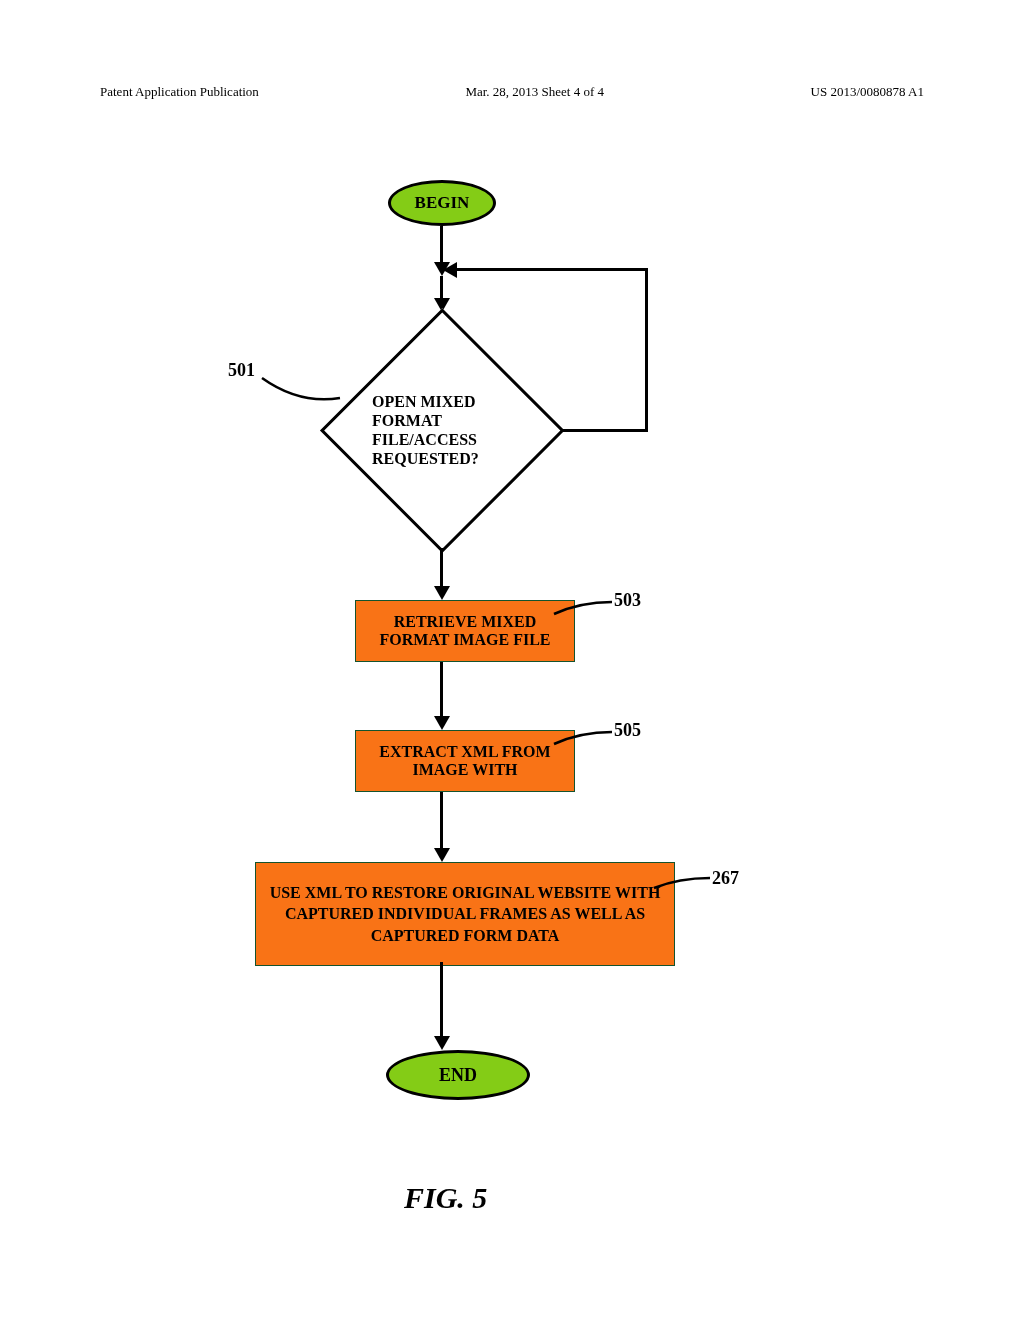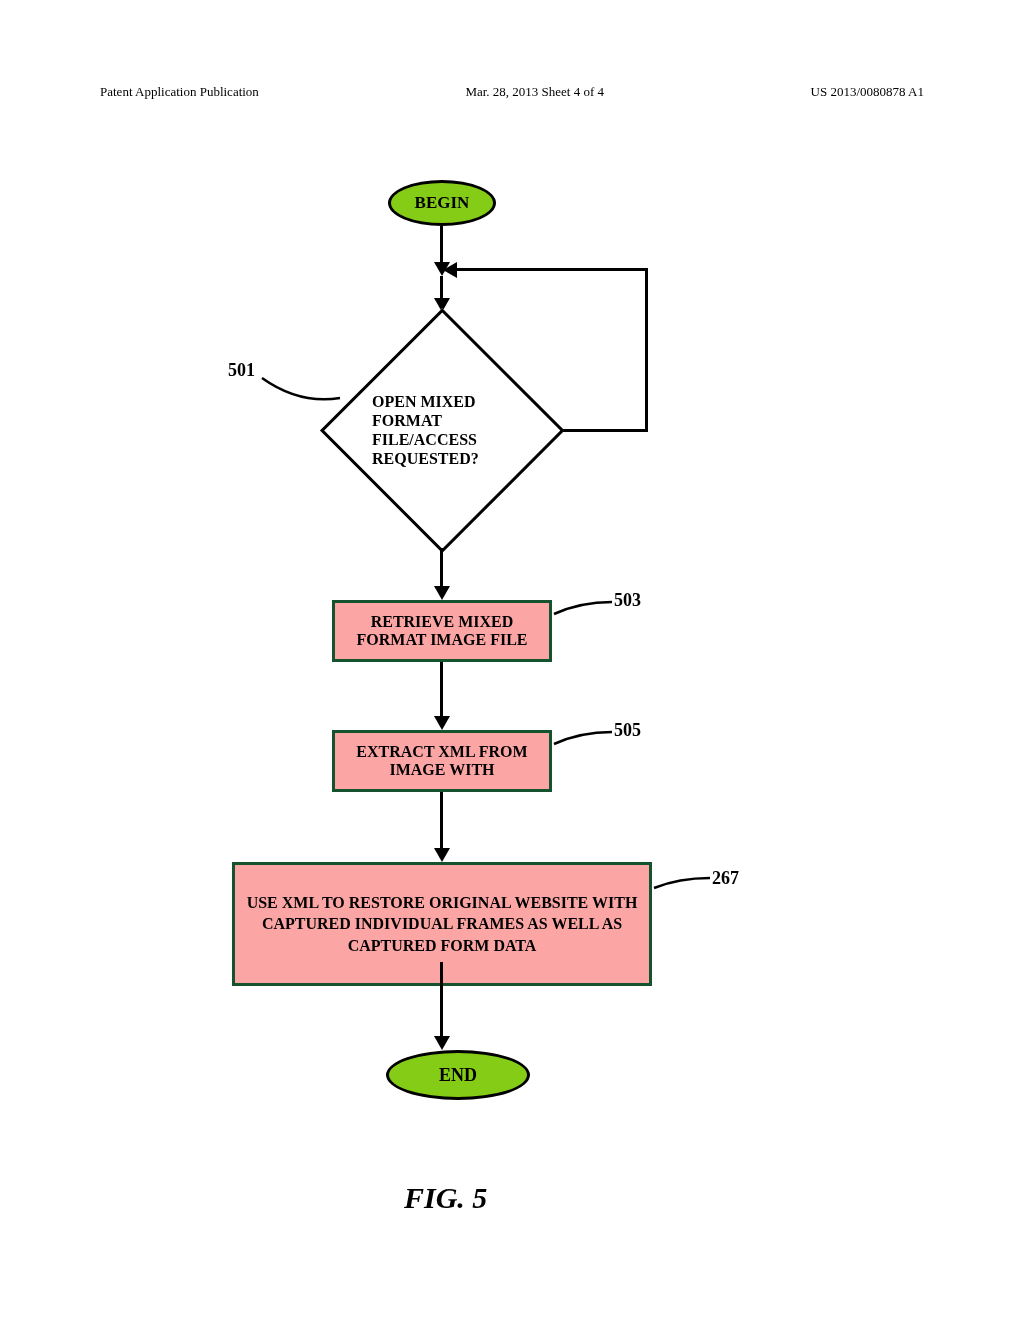--- a/index.html
+++ b/index.html
@@ -41,14 +41,15 @@
   }
   .process {
     position: absolute;
-    border: 3px solid #14532d;
-    background: #fca5a5;
+    border: 1px solid #14532d;
+    background: #f97316;
     display: flex;
     align-items: center;
     justify-content: center;
     text-align: center;
     font-weight: bold;
     padding: 10px;
+    margin-left: 23px;
   }
   .diamond {
     position: absolute;

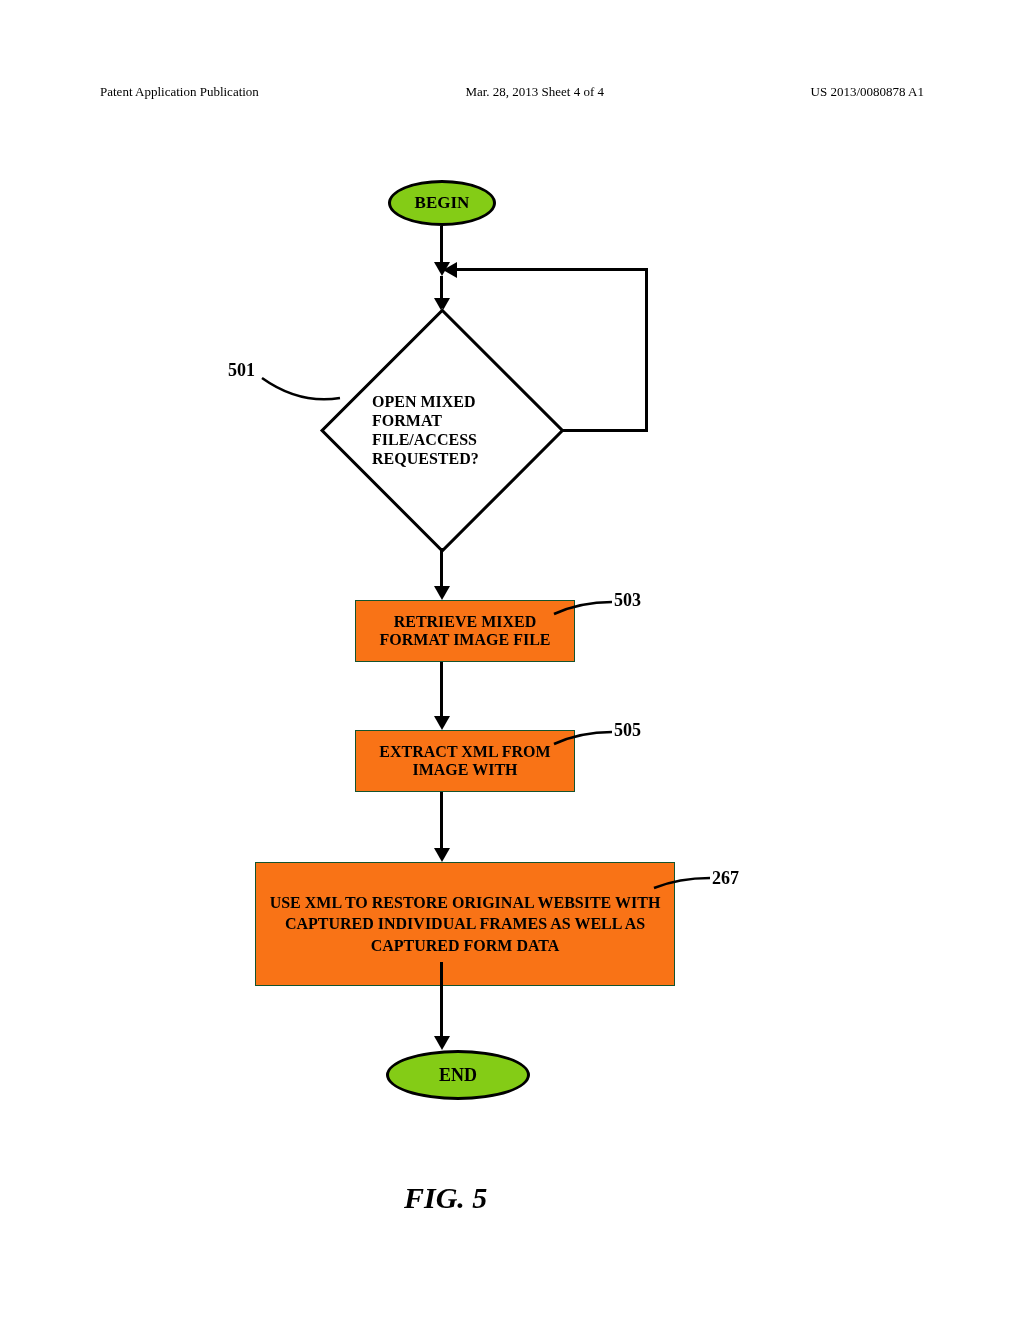--- a/index.html
+++ b/index.html
@@ -167,7 +167,7 @@
   <div class="arrow-line" style="left:440px; top:612px; width:3px; height:58px;"></div>
   <div class="arrowhead down" style="left:433.5px; top:668px;"></div>
 
-  <div class="process" style="left:232px; top:682px; width:420px; height:124px; font-size:16px; line-height:1.35;">
+  <div class="process" style="left:232px; top:682px; width:420px; height:104px; font-size:16px; line-height:1.35;">
     <span>USE XML TO RESTORE ORIGINAL WEBSITE WITH CAPTURED INDIVIDUAL FRAMES AS WELL AS CAPTURED FORM DATA</span>
   </div>
 

